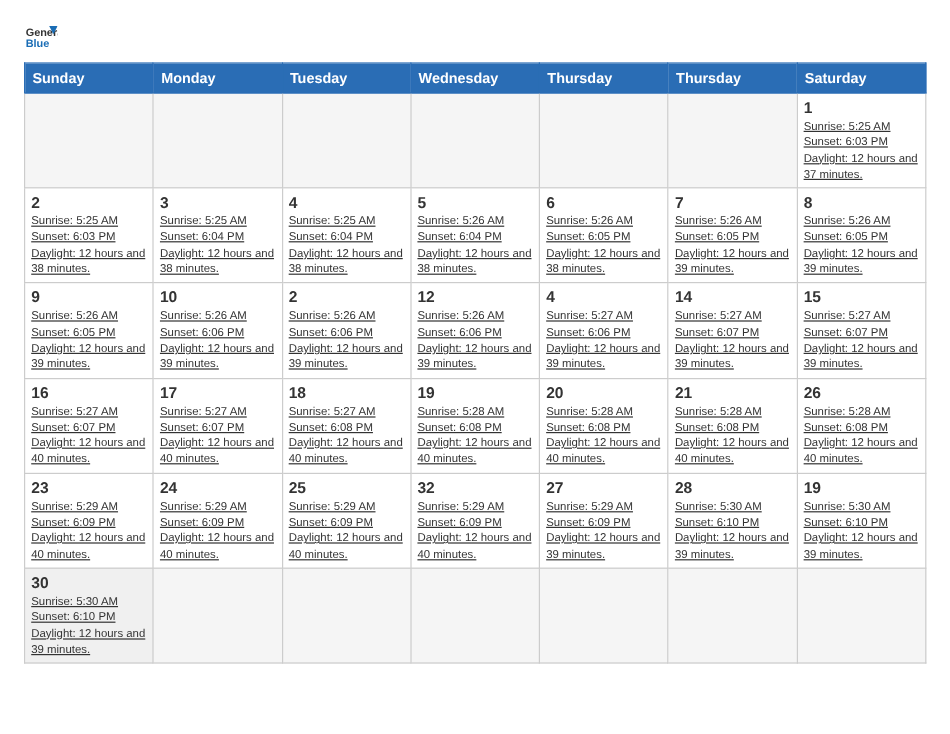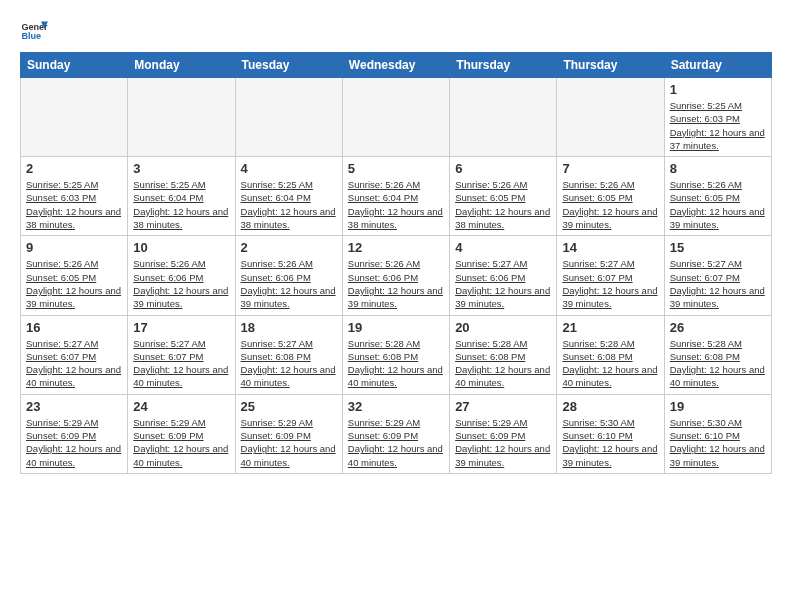--- a/index.html
+++ b/index.html
@@ -300,6 +300,20 @@
 Daylight: 12 hours and 39 minutes.</div>
         </td>
       </tr>
+      <tr class="last-row">
+        <td>
+          <div class="day-number">30</div>
+          <div class="day-info" style="white-space: pre-line;">Sunrise: 5:30 AM
+Sunset: 6:10 PM
+Daylight: 12 hours and 39 minutes.</div>
+        </td>
+        <td class="empty"></td>
+        <td class="empty"></td>
+        <td class="empty"></td>
+        <td class="empty"></td>
+        <td class="empty"></td>
+        <td class="empty"></td>
+      </tr>
     </tbody>
 </table>
 

